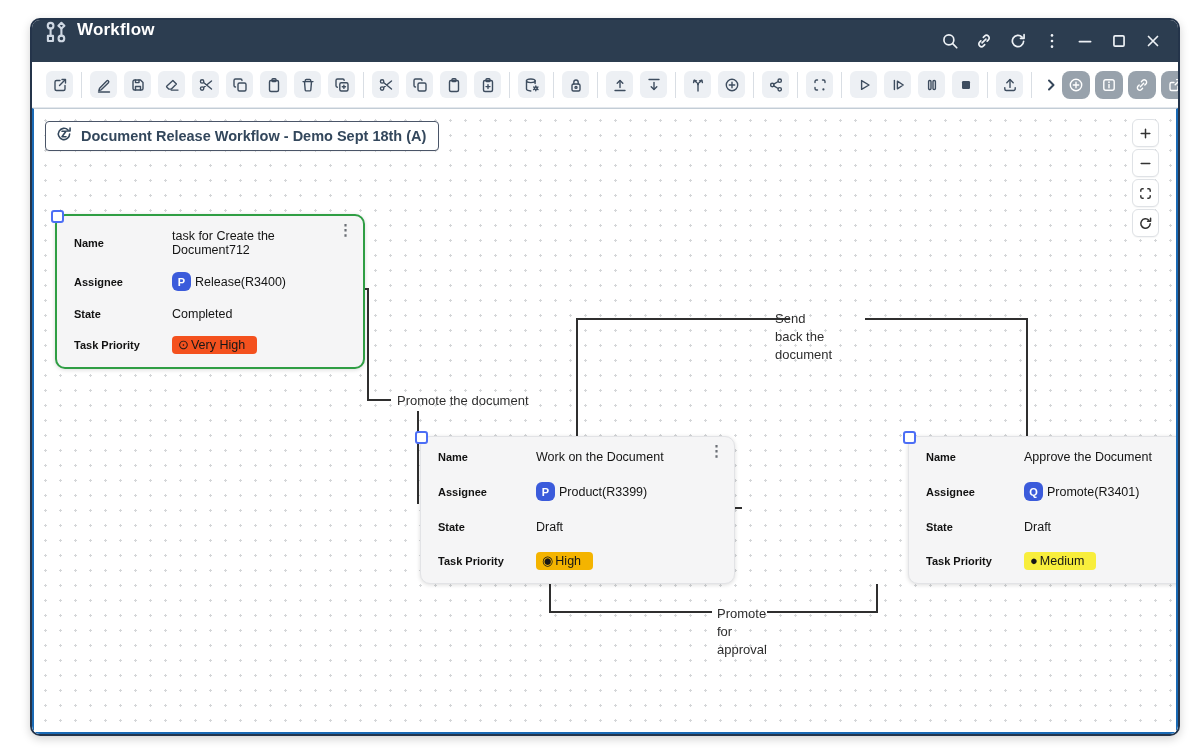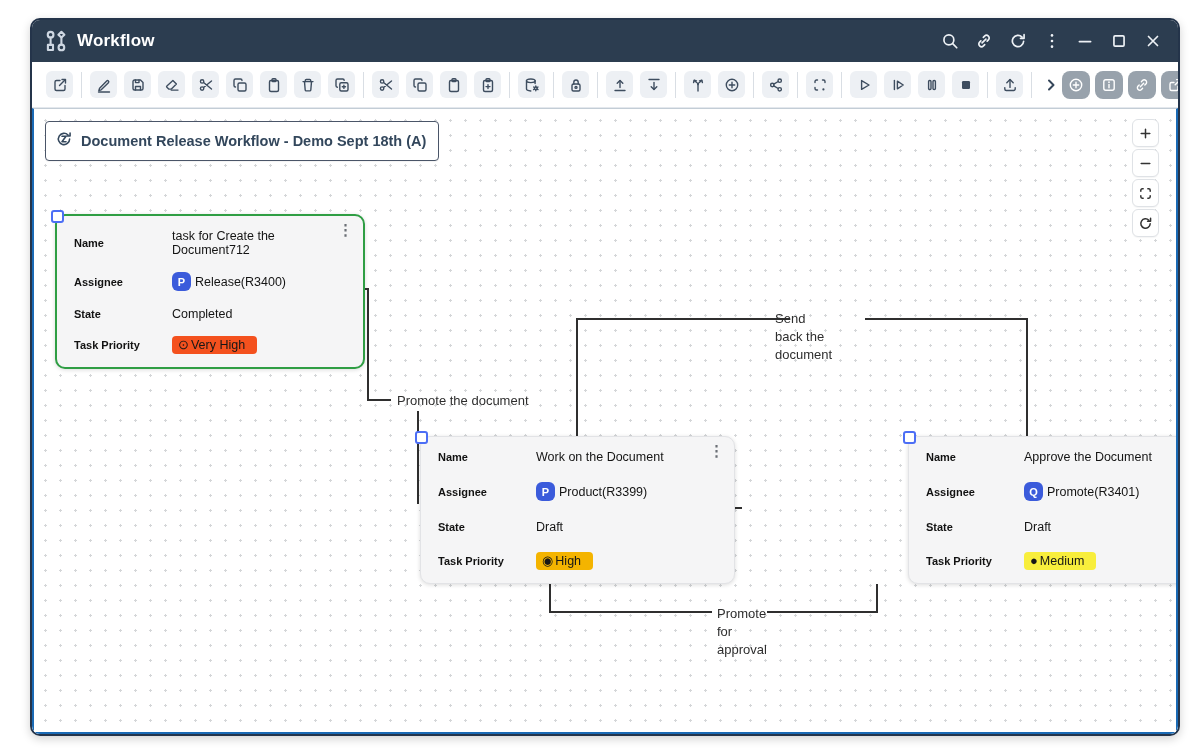--- a/index.html
+++ b/index.html
@@ -13,7 +13,7 @@
 
   
   .titlebar {
-    height:42px; background:#2c3d50; display:flex; align-items:center;
+    height:42px; background:#2c3d50; display:flex; 
     padding:0 16px 0 12px; color:#fff;
   }
   .titlebar .logo { width:24px; height:24px; margin-right:9px; color:#cfd8e3; }

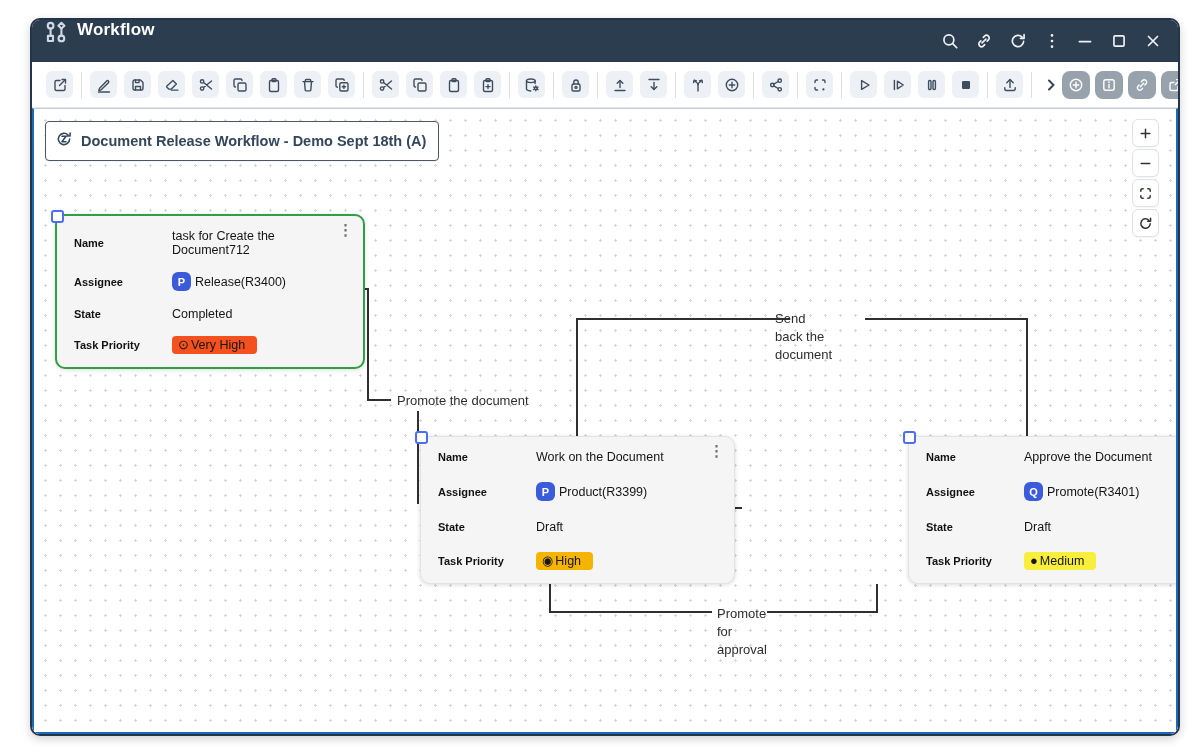--- a/index.html
+++ b/index.html
@@ -54,7 +54,7 @@
   .canvas svg.edges { position:absolute; left:0; top:0; }
 
   .wf-label {
-    position:absolute; left:11px; top:12px; height:40px; background:#ffffff;
+    position:absolute; left:11px; top:12px; height:30px; background:#ffffff;
     border:1px solid #4a5568; border-radius:4px; display:flex; align-items:center;
     gap:8px; padding:0 12px 0 9px; color:#33475c; box-shadow:0 1px 1px rgba(0,0,0,.05);
   }

